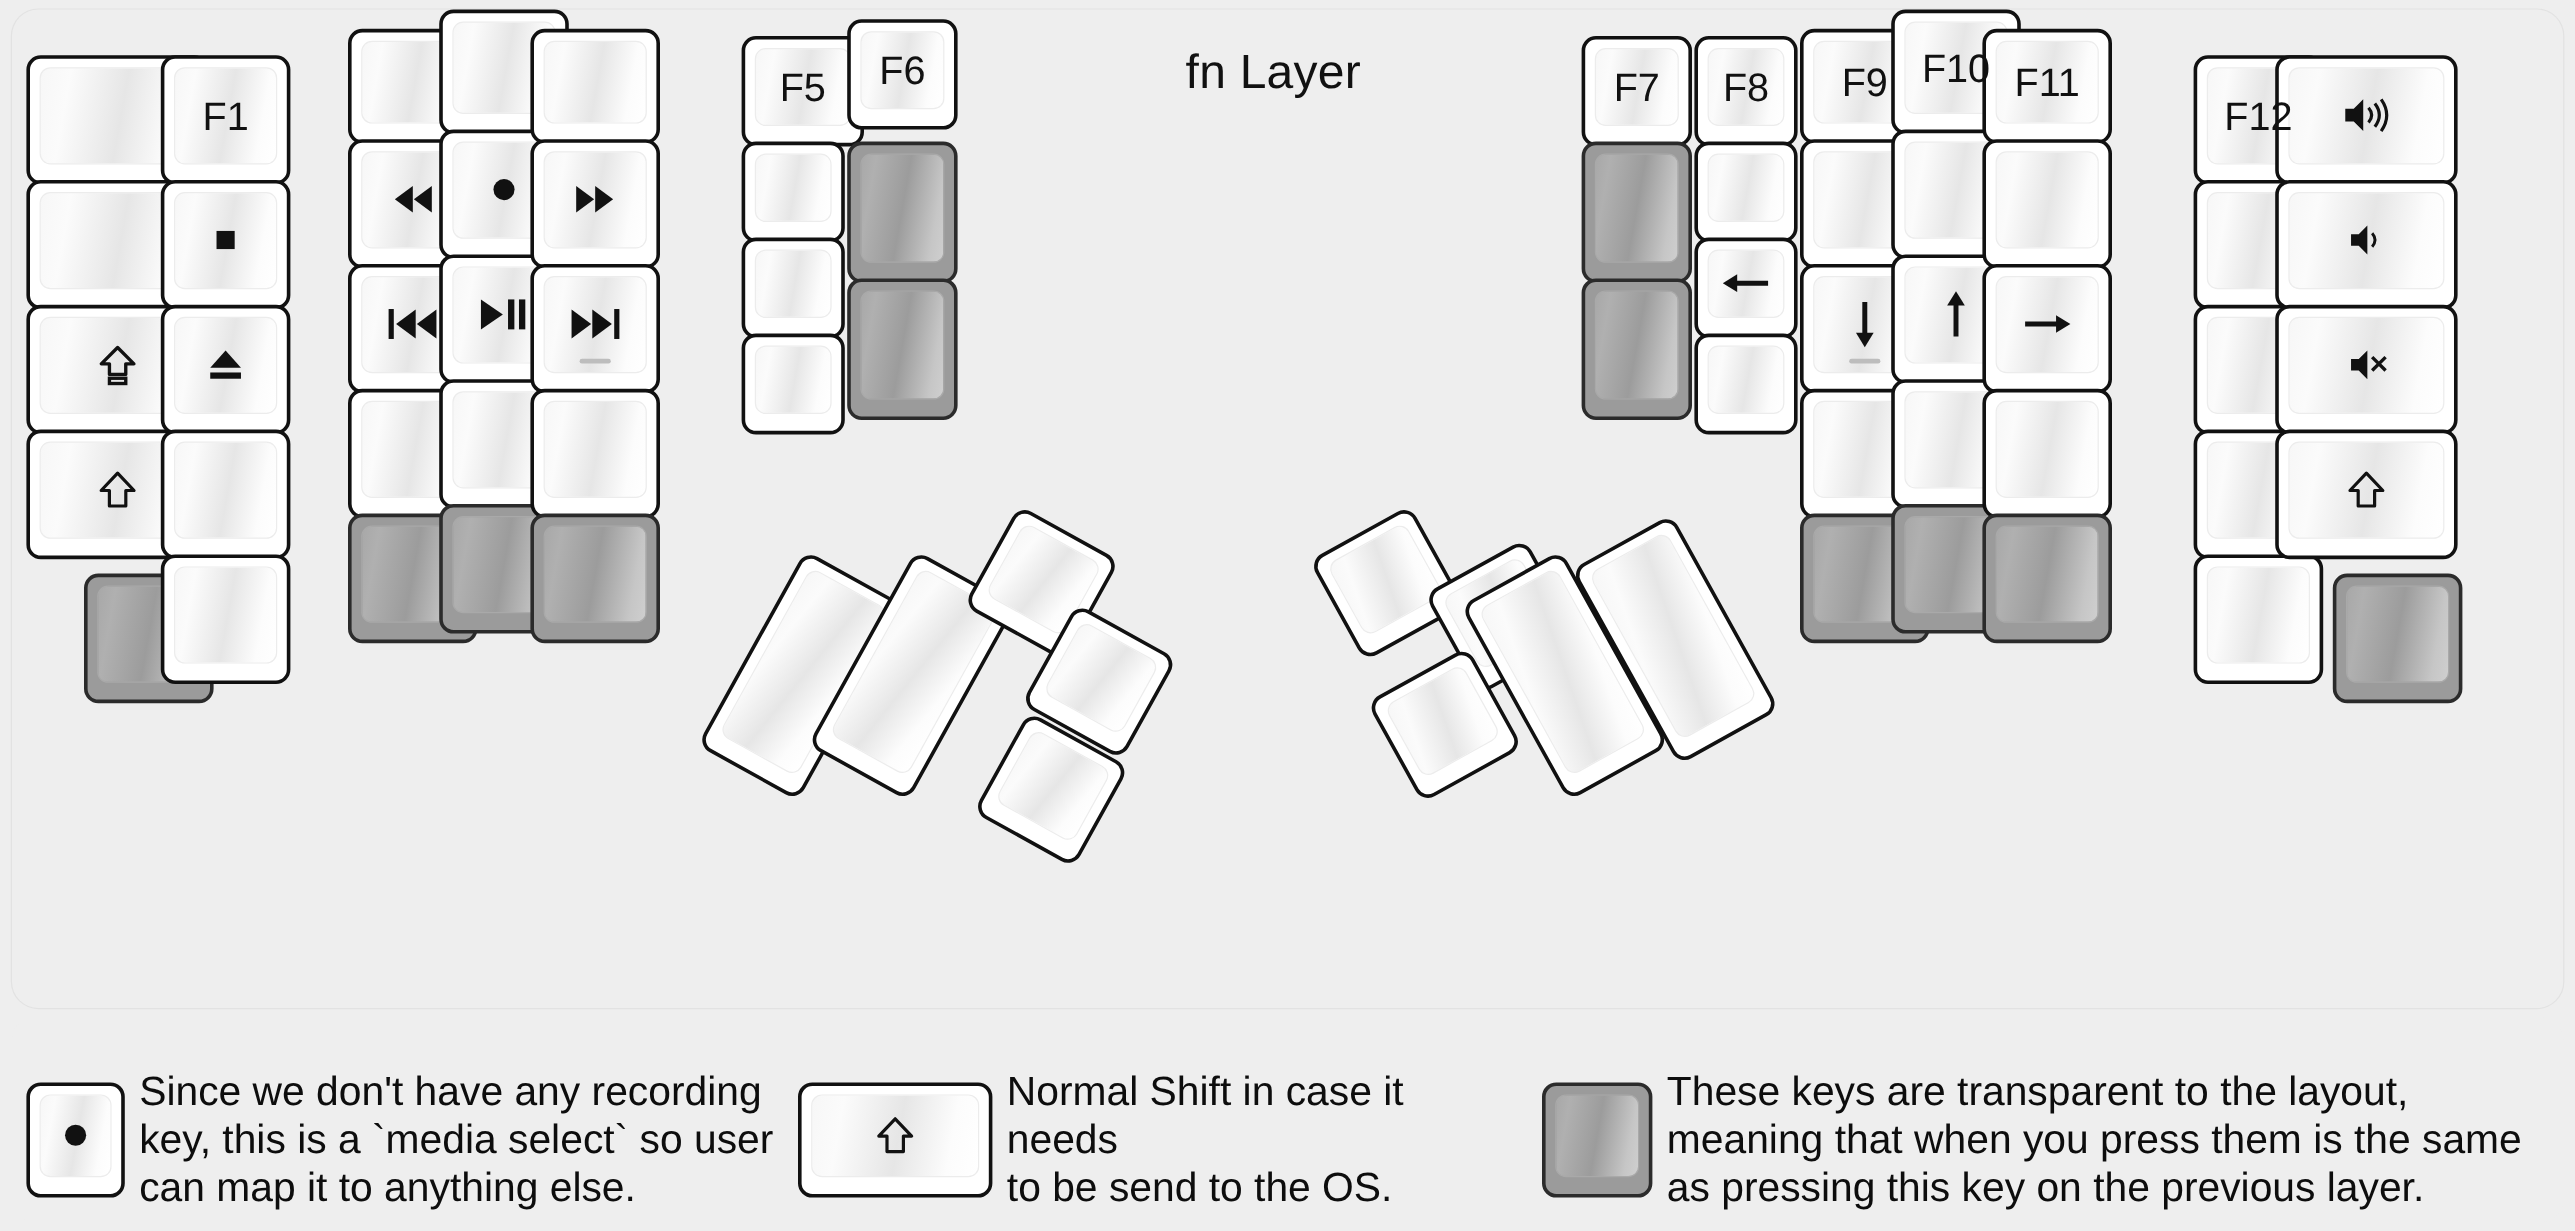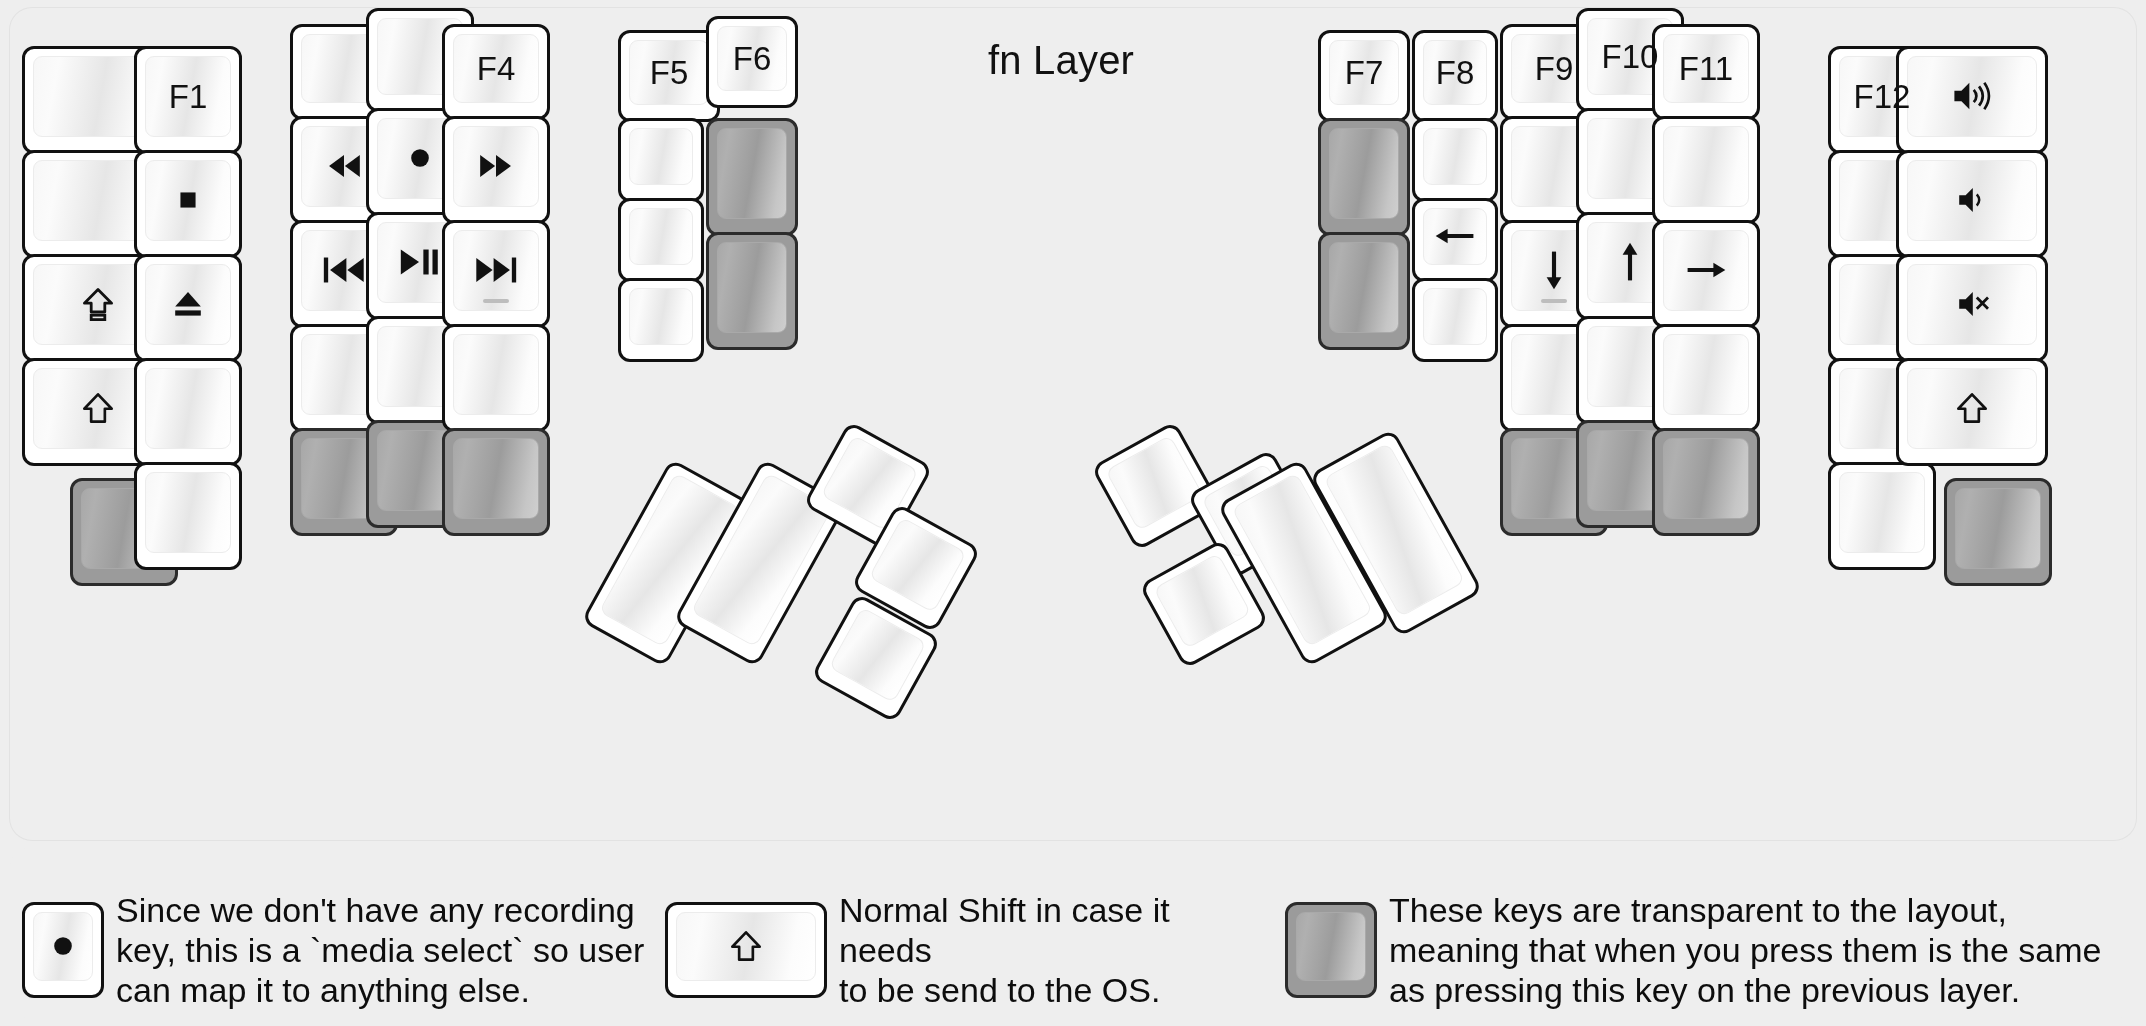--- a/index.html
+++ b/index.html
@@ -254,9 +254,6 @@
       </div>
       <div class="key" style="left: 442px; top: 24px; width: 108px; height: 96px;">
         <div class="inner"></div>
-        <div class="cap">
-          <span class="lbl">F4</span>
-        </div>
       </div>
       <div class="key" style="left: 442px; top: 116px; width: 108px; height: 108px;">
         <div class="inner"></div>

